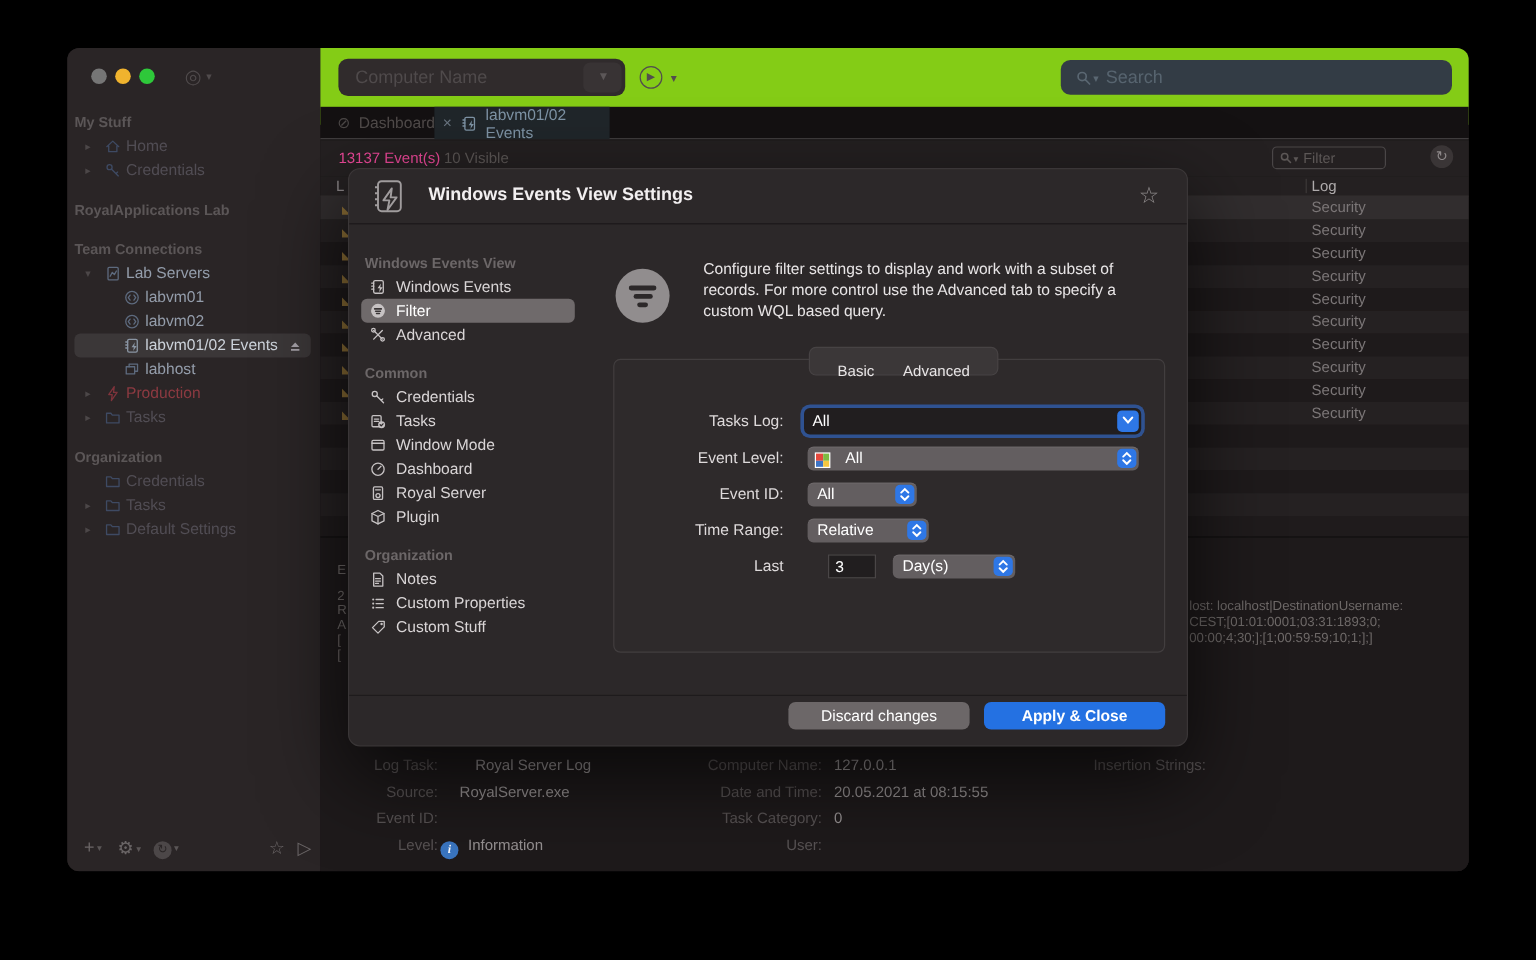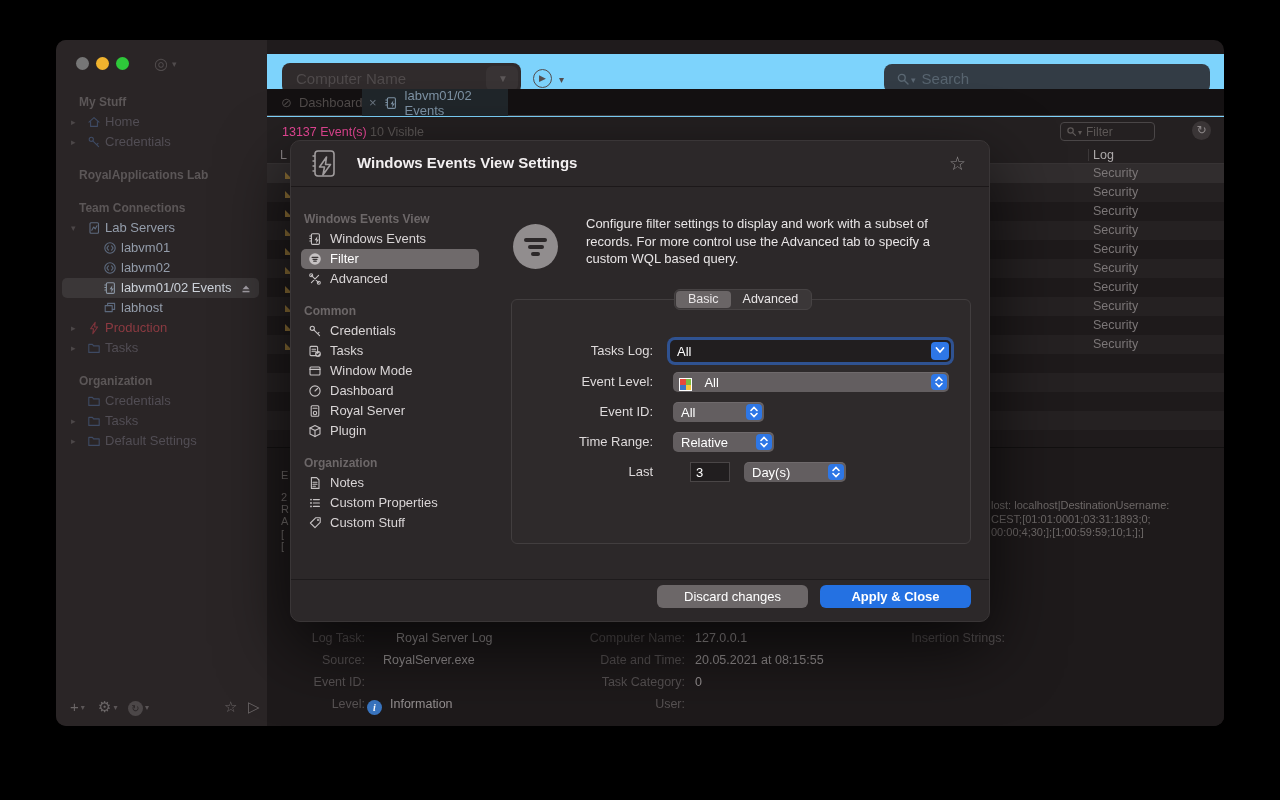--- a/index.html
+++ b/index.html
@@ -44,7 +44,7 @@
 
   
   .main { position:absolute; left:211px; top:0; right:0; bottom:0; }
-  .toolbar { position:absolute; left:0; right:0; top:14px; height:64px; background:#7dd3fc; }
+  .toolbar { position:absolute; left:0; right:0; top:0; height:64px; background:#84cc16; }
   .cname { position:absolute; left:15px; top:9px; width:239px; height:31px; background:#302b2c;
     border-radius:8px; color:#4f4a4b; font-size:15px; line-height:31px; padding-left:14px; }
   .cname .seg { position:absolute; right:3px; top:3px; bottom:3px; width:32px; background:#383334;

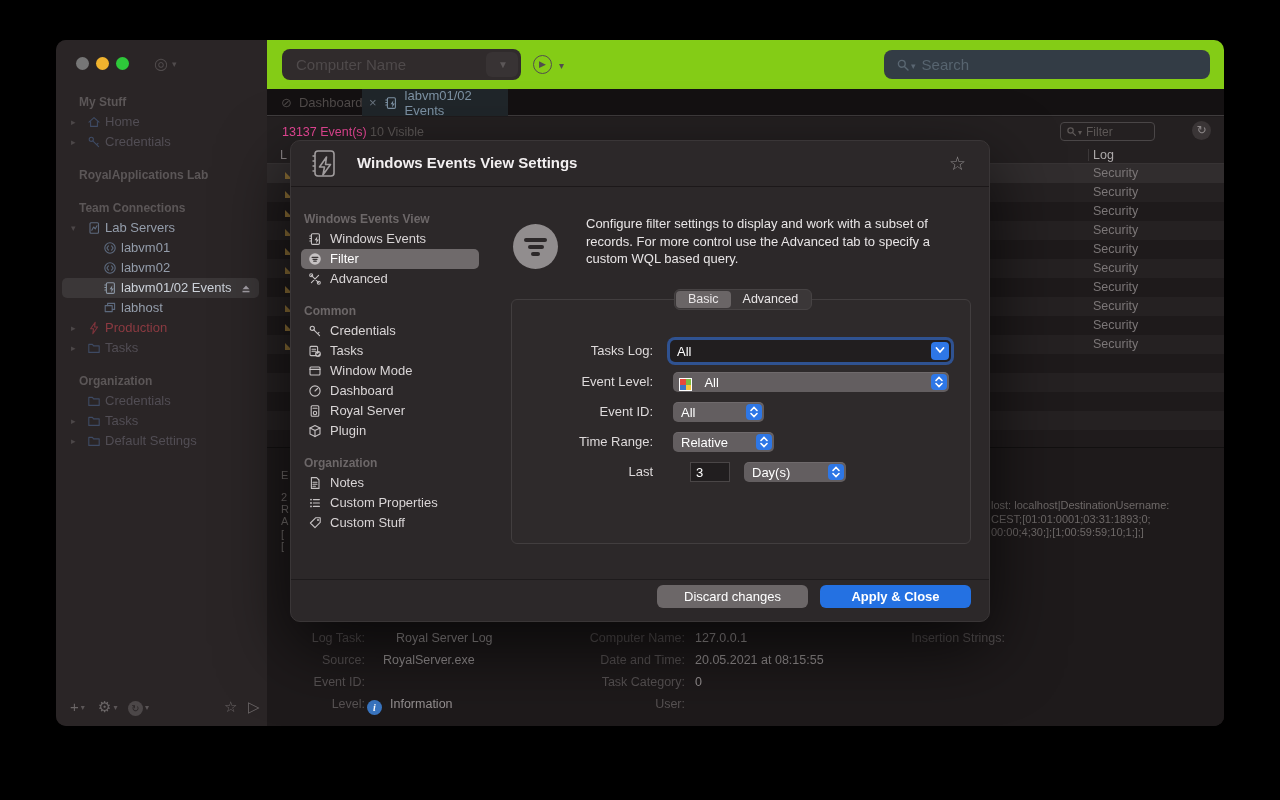--- a/index.html
+++ b/index.html
@@ -19,7 +19,7 @@
   .target-ico .cv { font-size:9px; color:#504b4c; margin-left:4px; vertical-align:2px; }
 
   .tree { position:absolute; left:0; top:52px; right:0; }
-  .t-sec { height:20px; line-height:20px; padding-left:23px; font-size:12px; font-weight:bold;
+  .t-sec { height:20px; line-height:20px; padding-left:6px; font-size:12px; font-weight:bold;
     color:#5b5657; margin-top:13px; }
   .t-sec:first-child { margin-top:0; }
   .t-row { height:20px; line-height:20px; position:relative; font-size:13px; color:#514d54; }

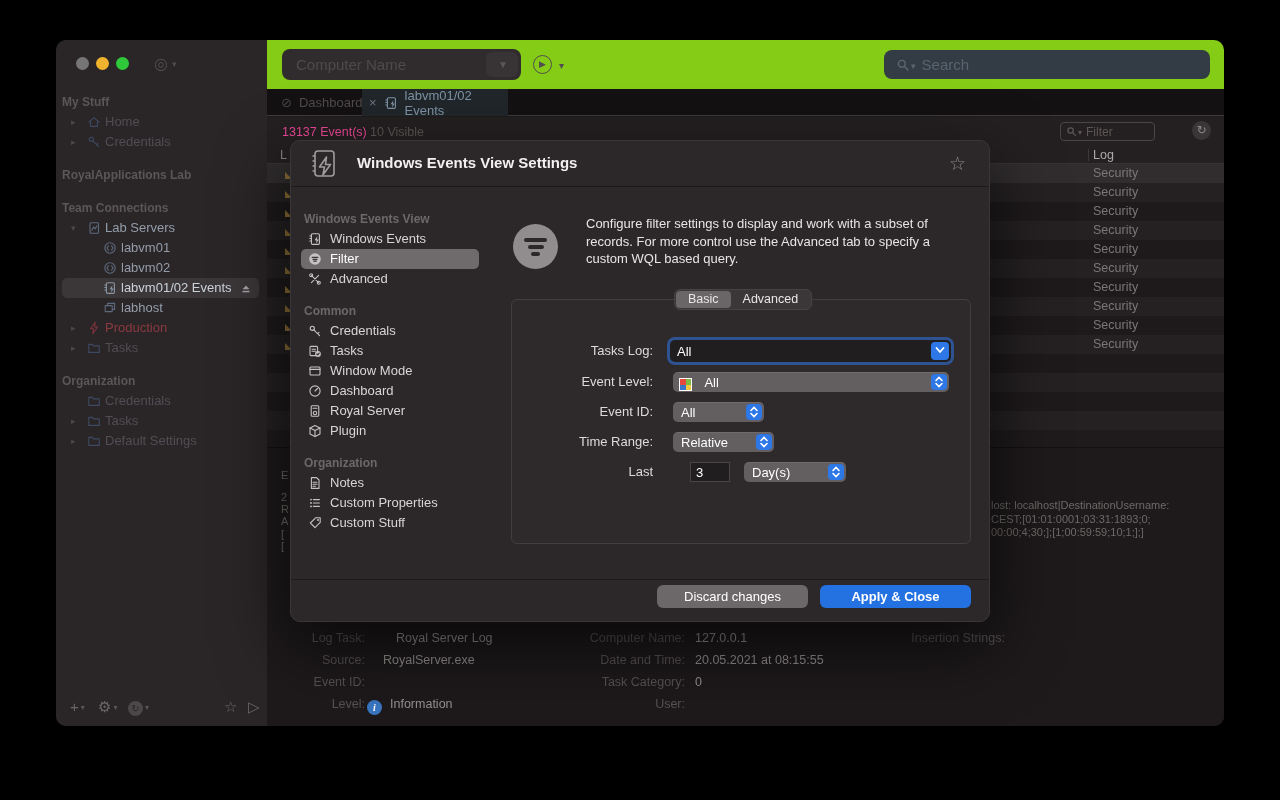--- a/index.html
+++ b/index.html
@@ -133,7 +133,7 @@
     color:#e8e5e6; }
 
   .segctl { position:absolute; left:383px; top:148px; height:21px; background:#3b3738;
-    border:1px solid #474344; border-radius:6px; display:flex; padding:1px; z-index:2;align-items:center; }
+    border:1px solid #474344; border-radius:6px; display:flex; padding:11px; z-index:2; }
   .seg { font-size:12.5px; color:#e9e6e7; padding:0 12px; line-height:17px; border-radius:4px; }
   .seg.on { background:#6a6566; }
 

